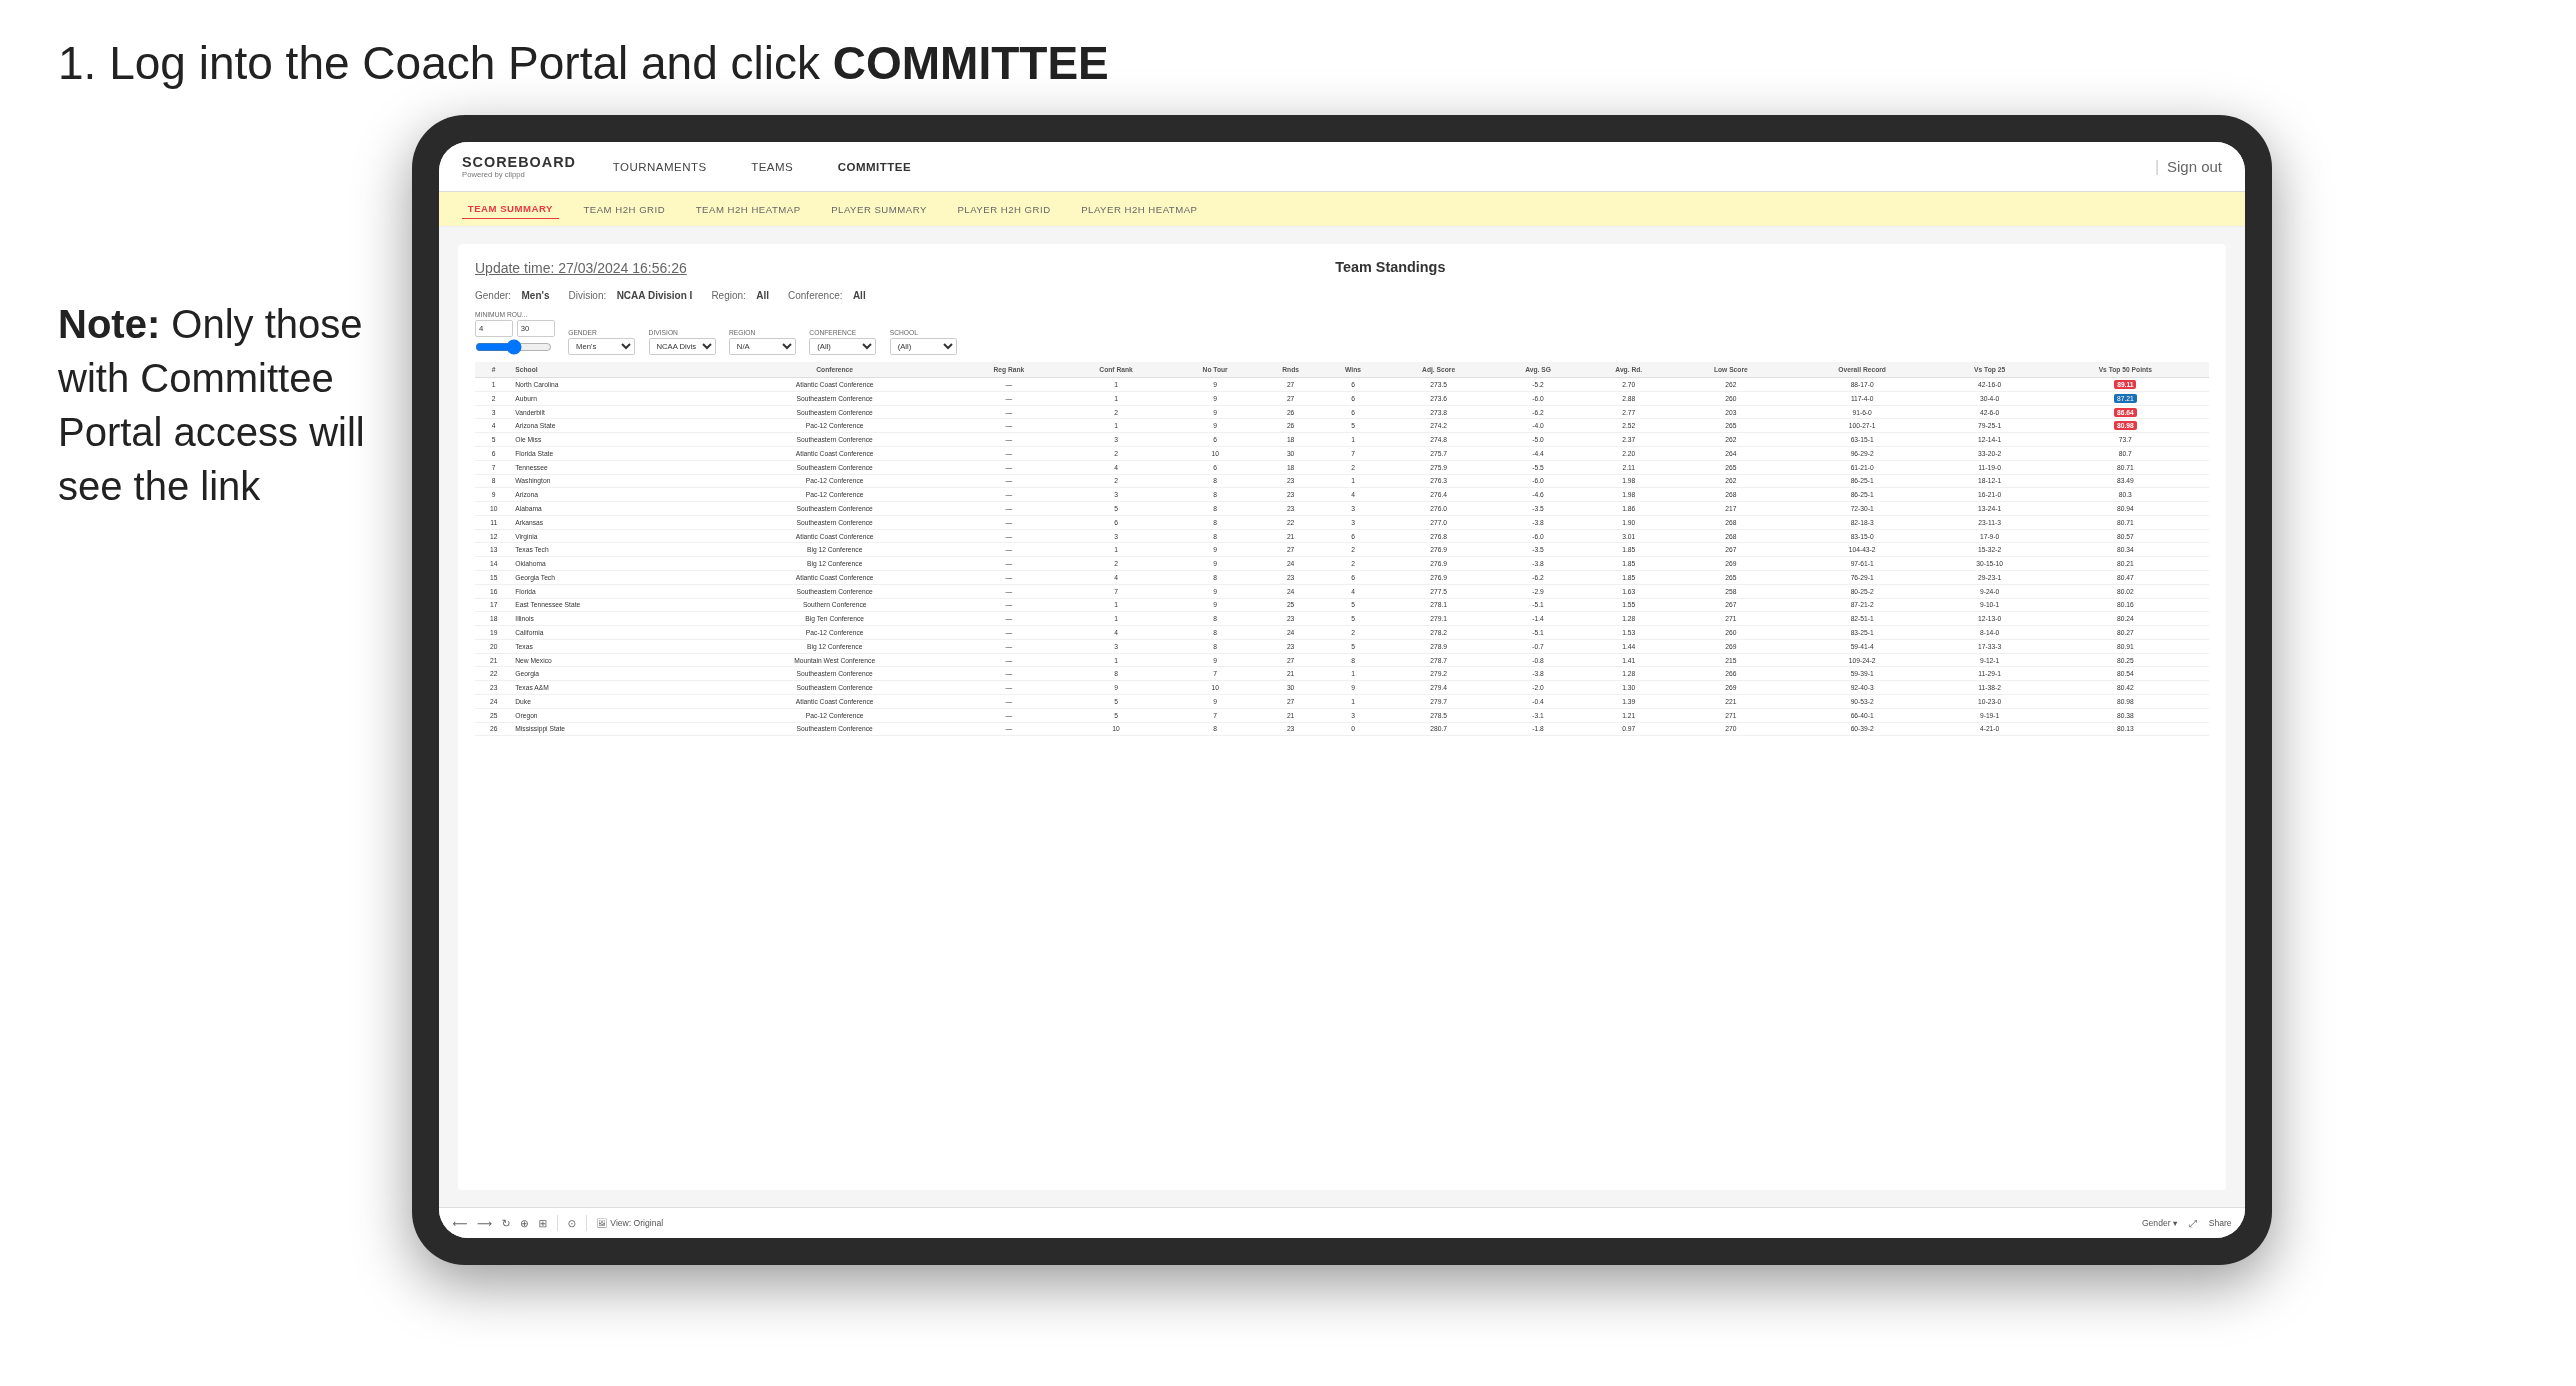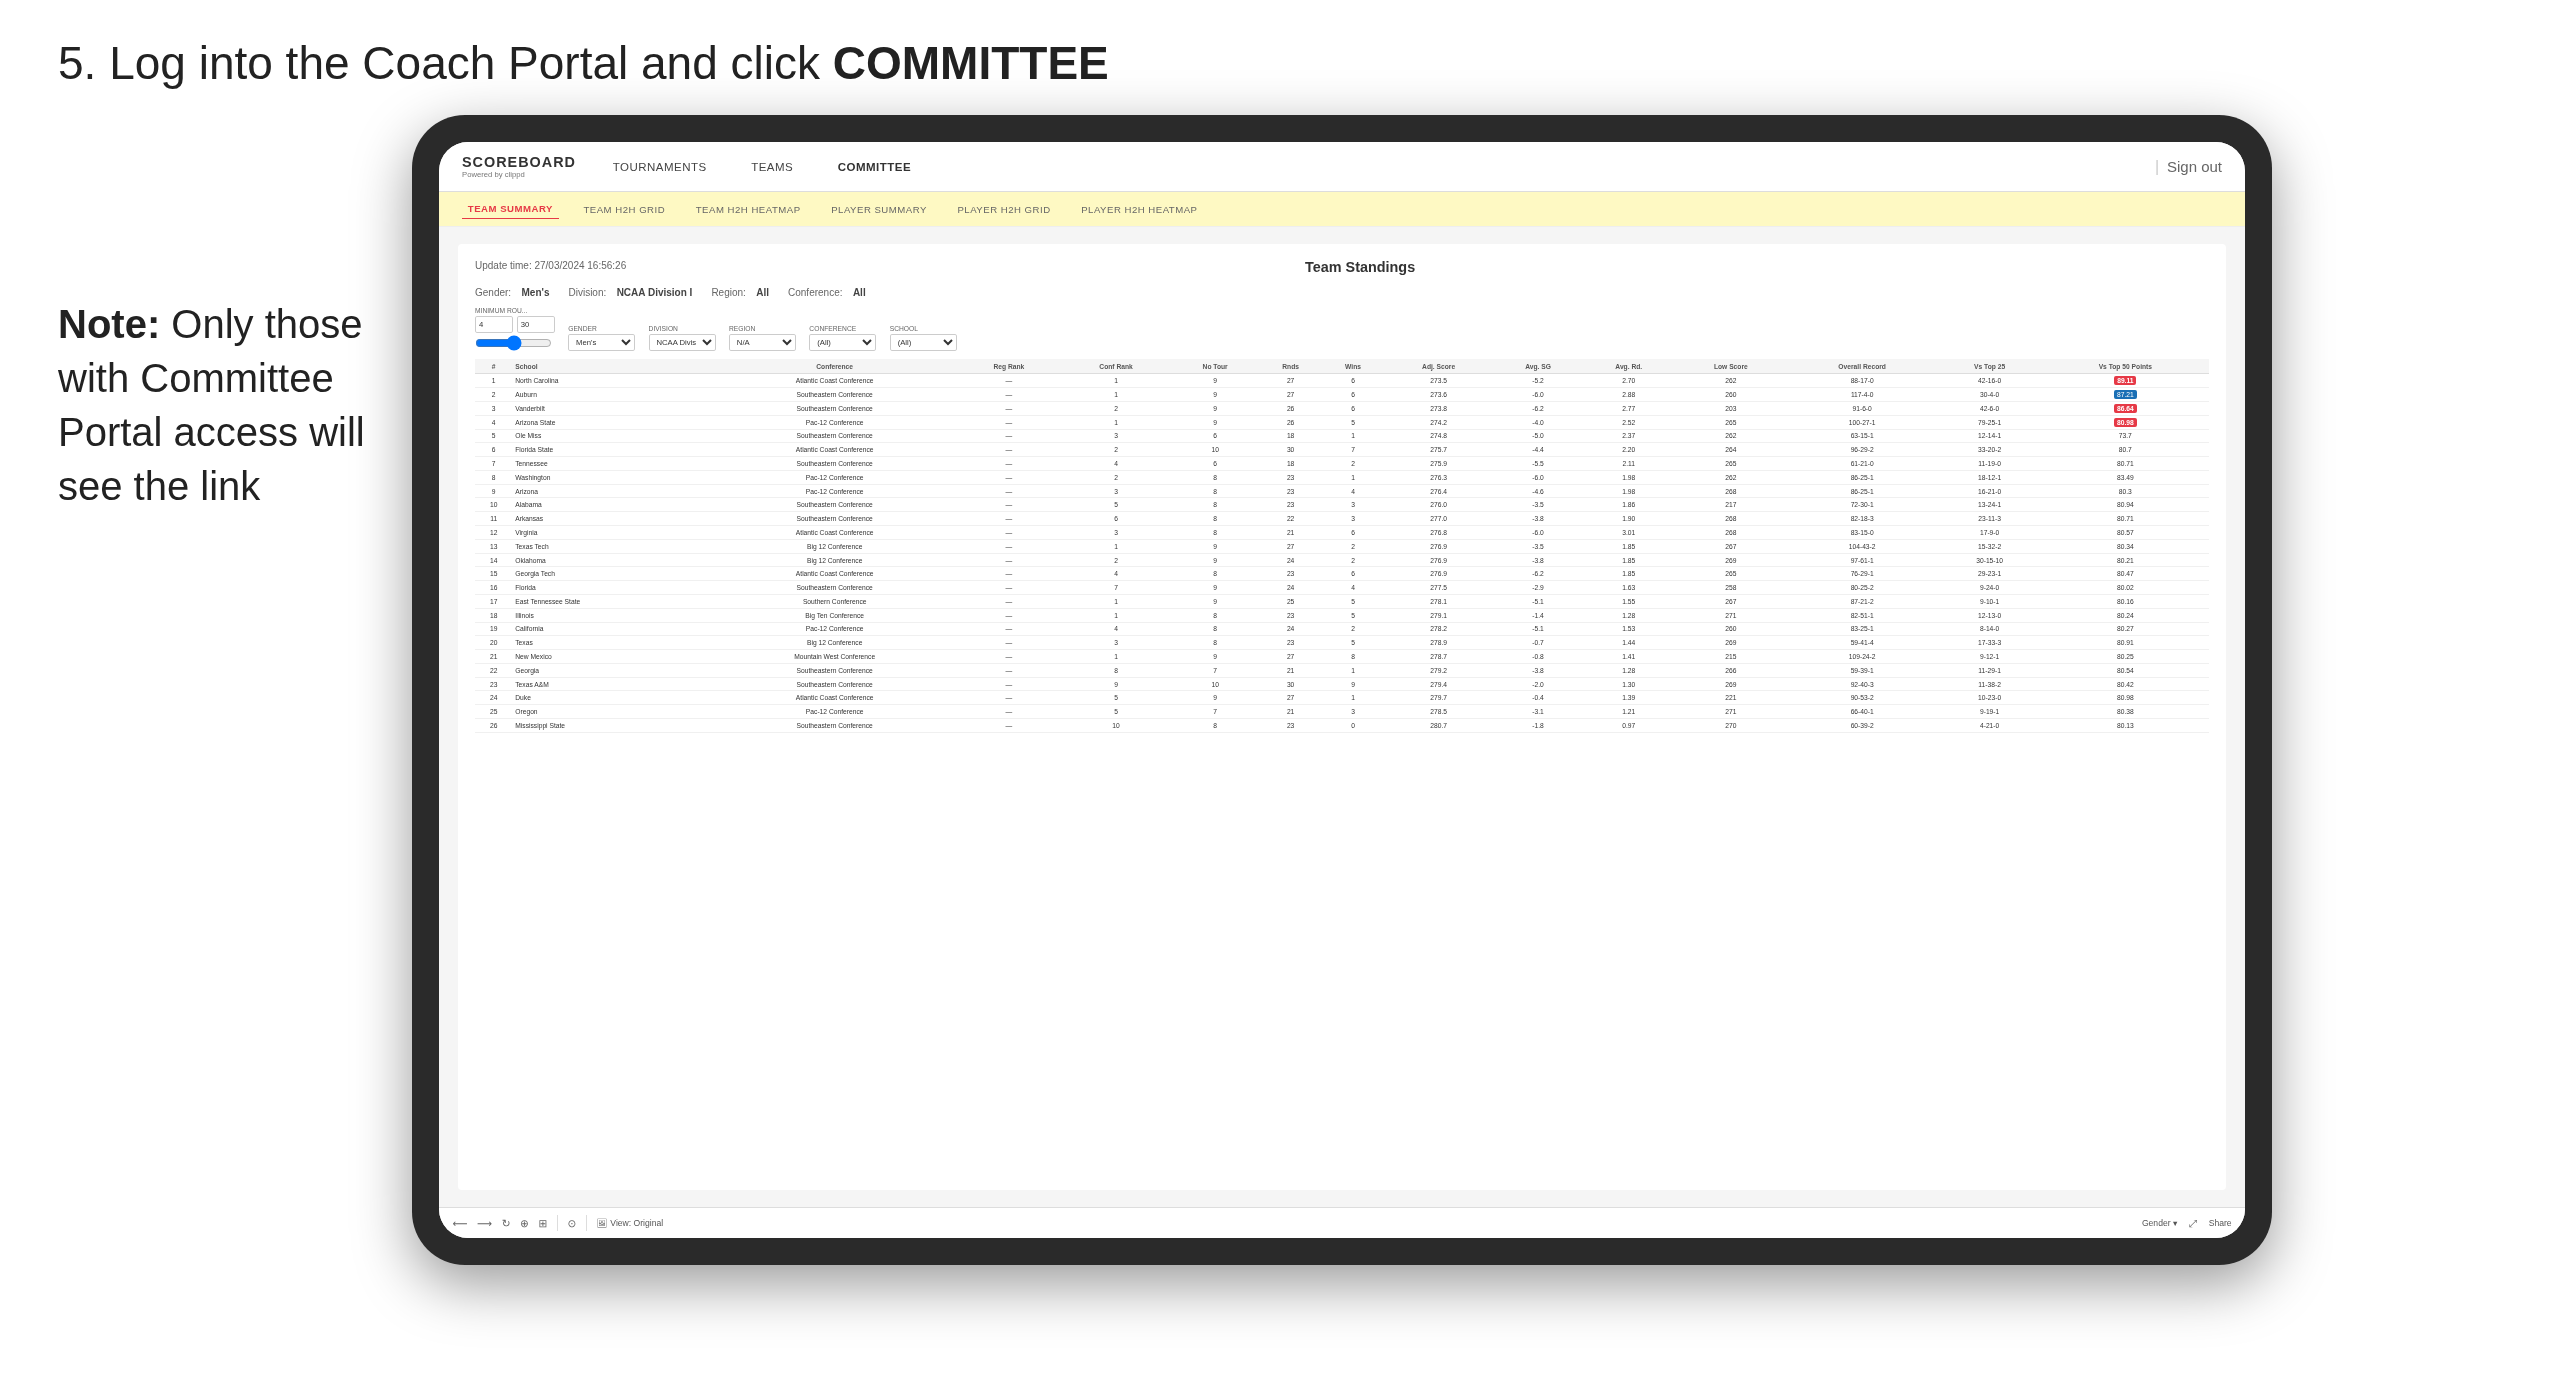--- a/index.html
+++ b/index.html
@@ -332,7 +332,7 @@
 <body>
 
 <div class="step-label">
-  <span>5.  Log into the Coach Portal and click </span><strong>COMMITTEE</strong>
+  <span>1.  Log into the Coach Portal and click </span><strong>COMMITTEE</strong>
 </div>
 
 <div class="note-box">

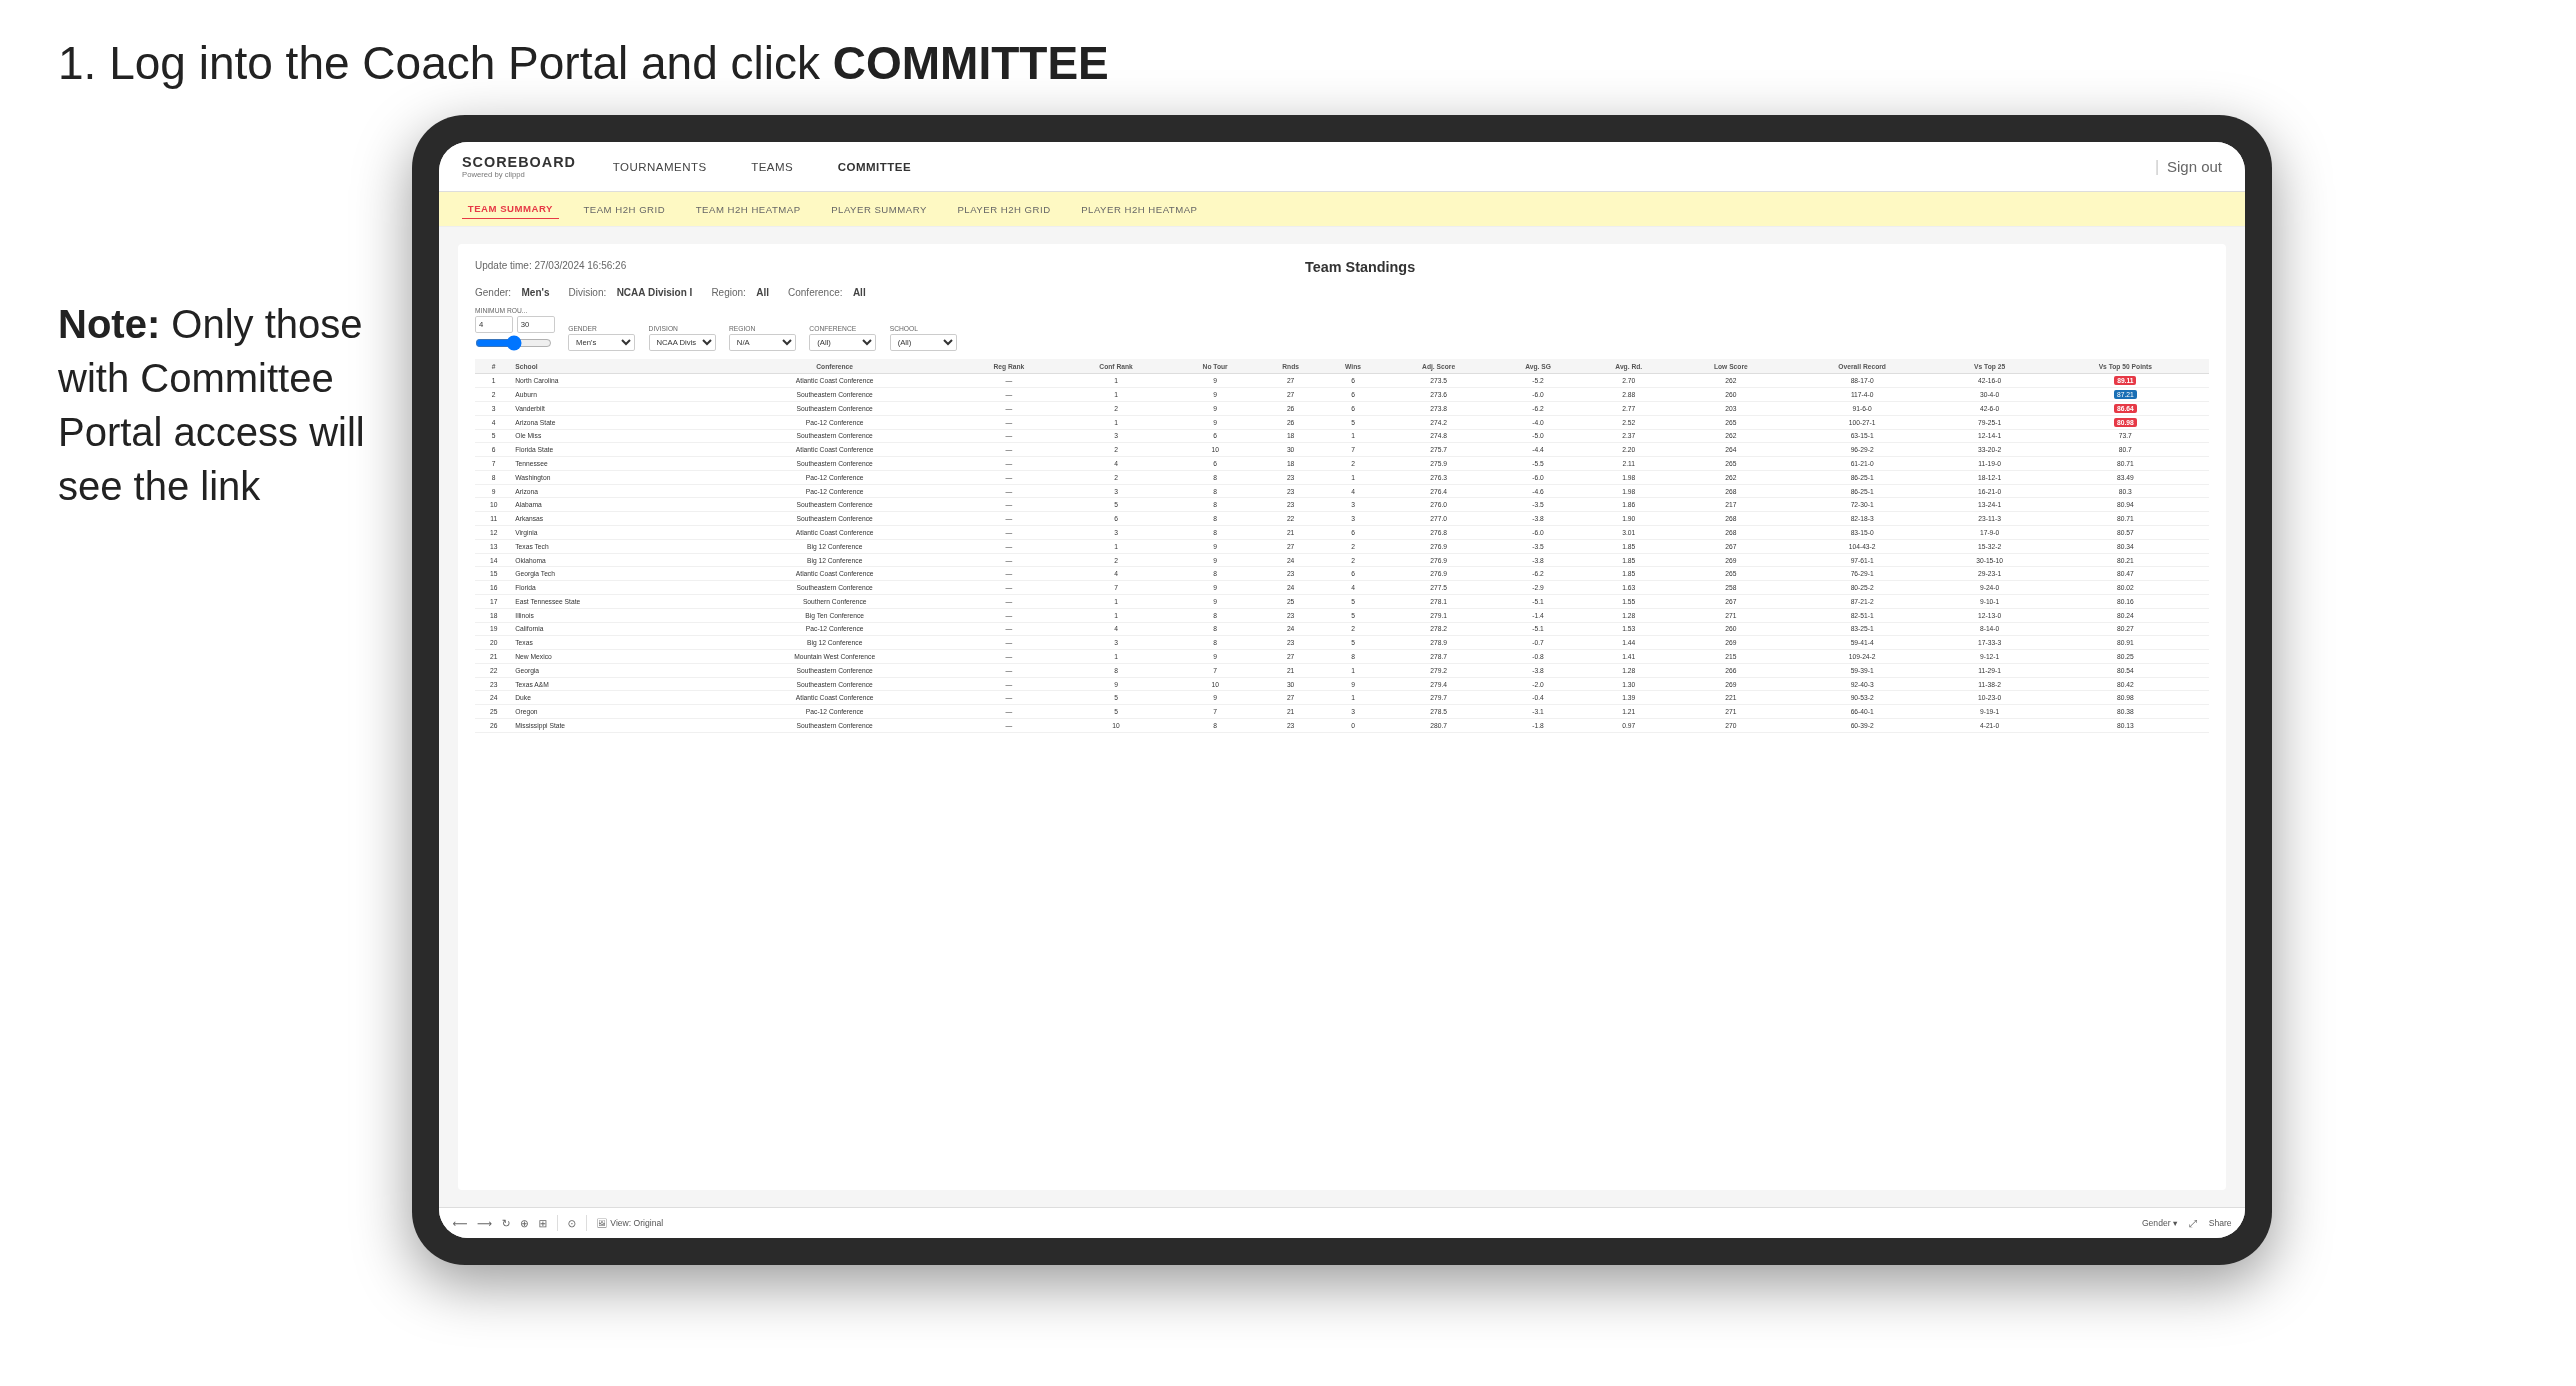--- a/index.html
+++ b/index.html
@@ -177,9 +177,10 @@
       margin-bottom: 11.5px;
     }
     .update-time {
-      font-size: 10px;
+      font-size: 14px;
       color: #666;
       line-height: 1.4;
+      text-decoration: underline;
     }
     .team-standings-title {
       font-size: 14.4px;

